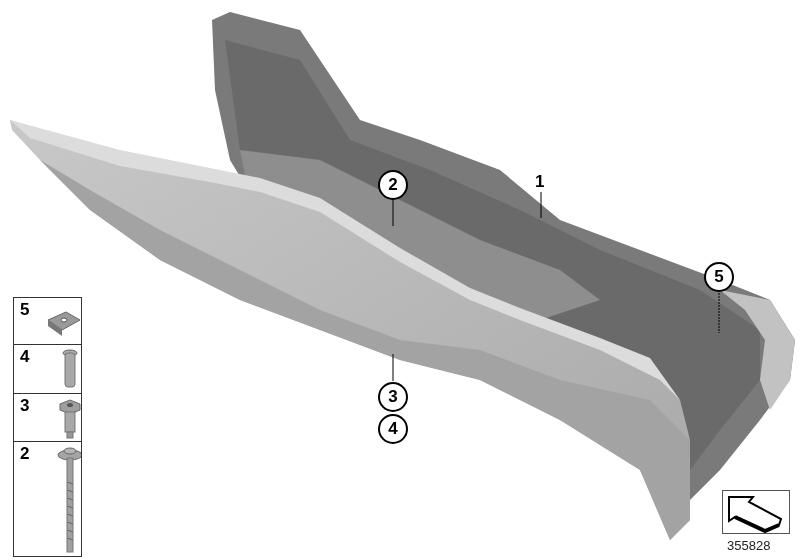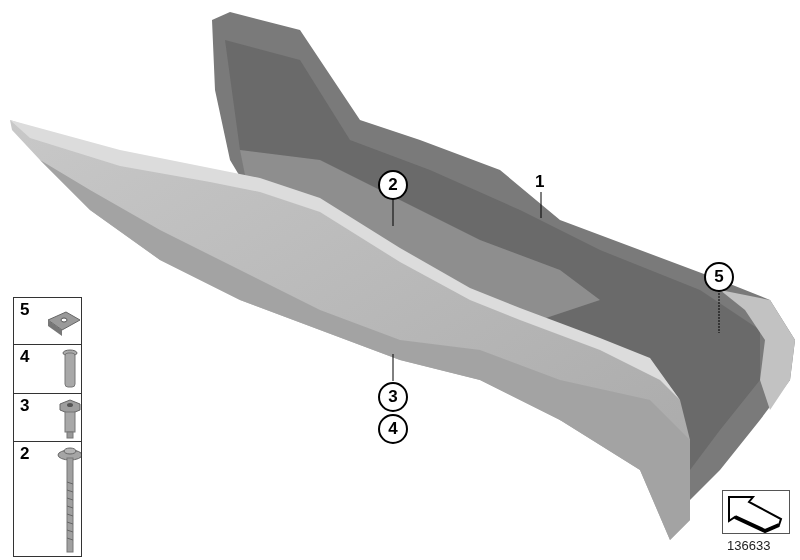--- a/index.html
+++ b/index.html
@@ -99,7 +99,7 @@
       <path d="M12,26 L42,40 L56,34" fill="none" stroke="#000" stroke-width="4"></path>
     </svg>
   </div>
-  <div class="ref-num">136633</div>
+  <div class="ref-num">355828</div>
 
 </div>
 

